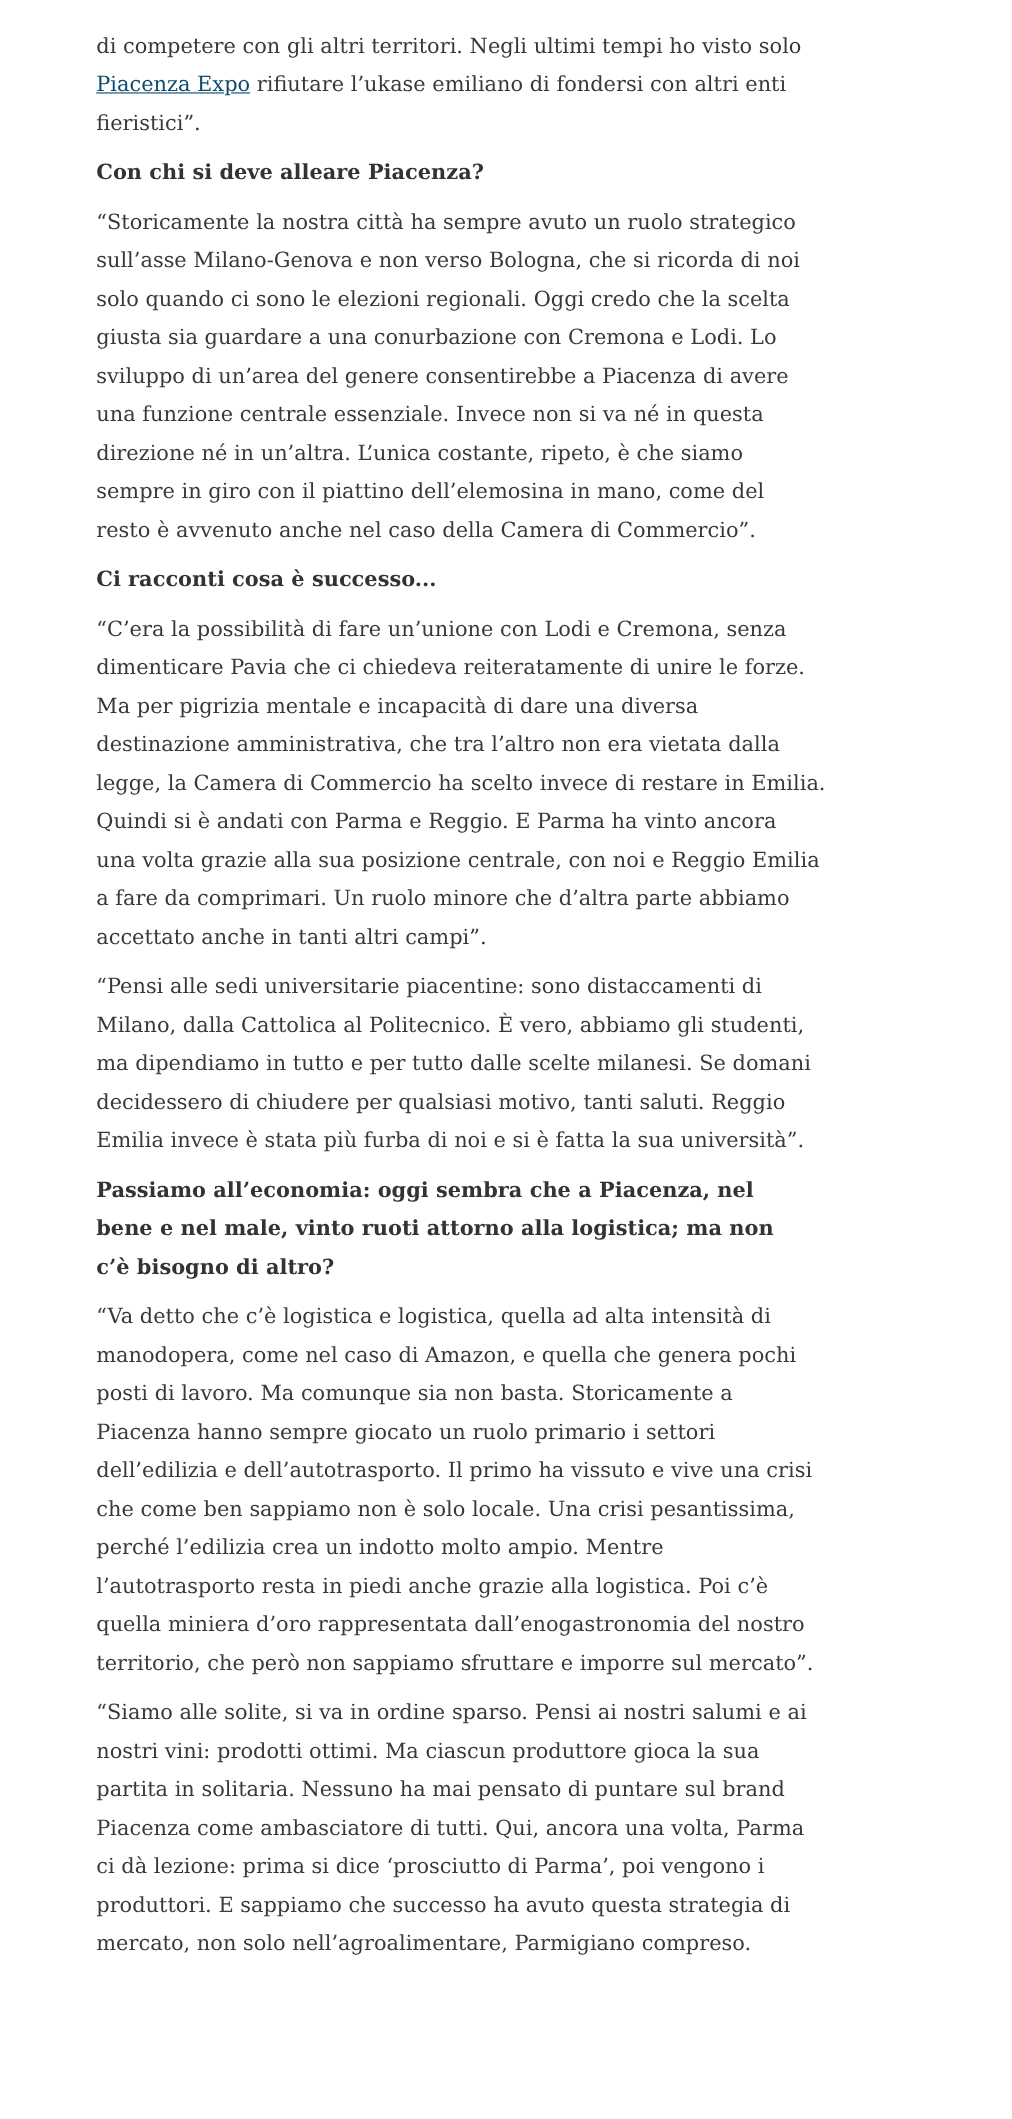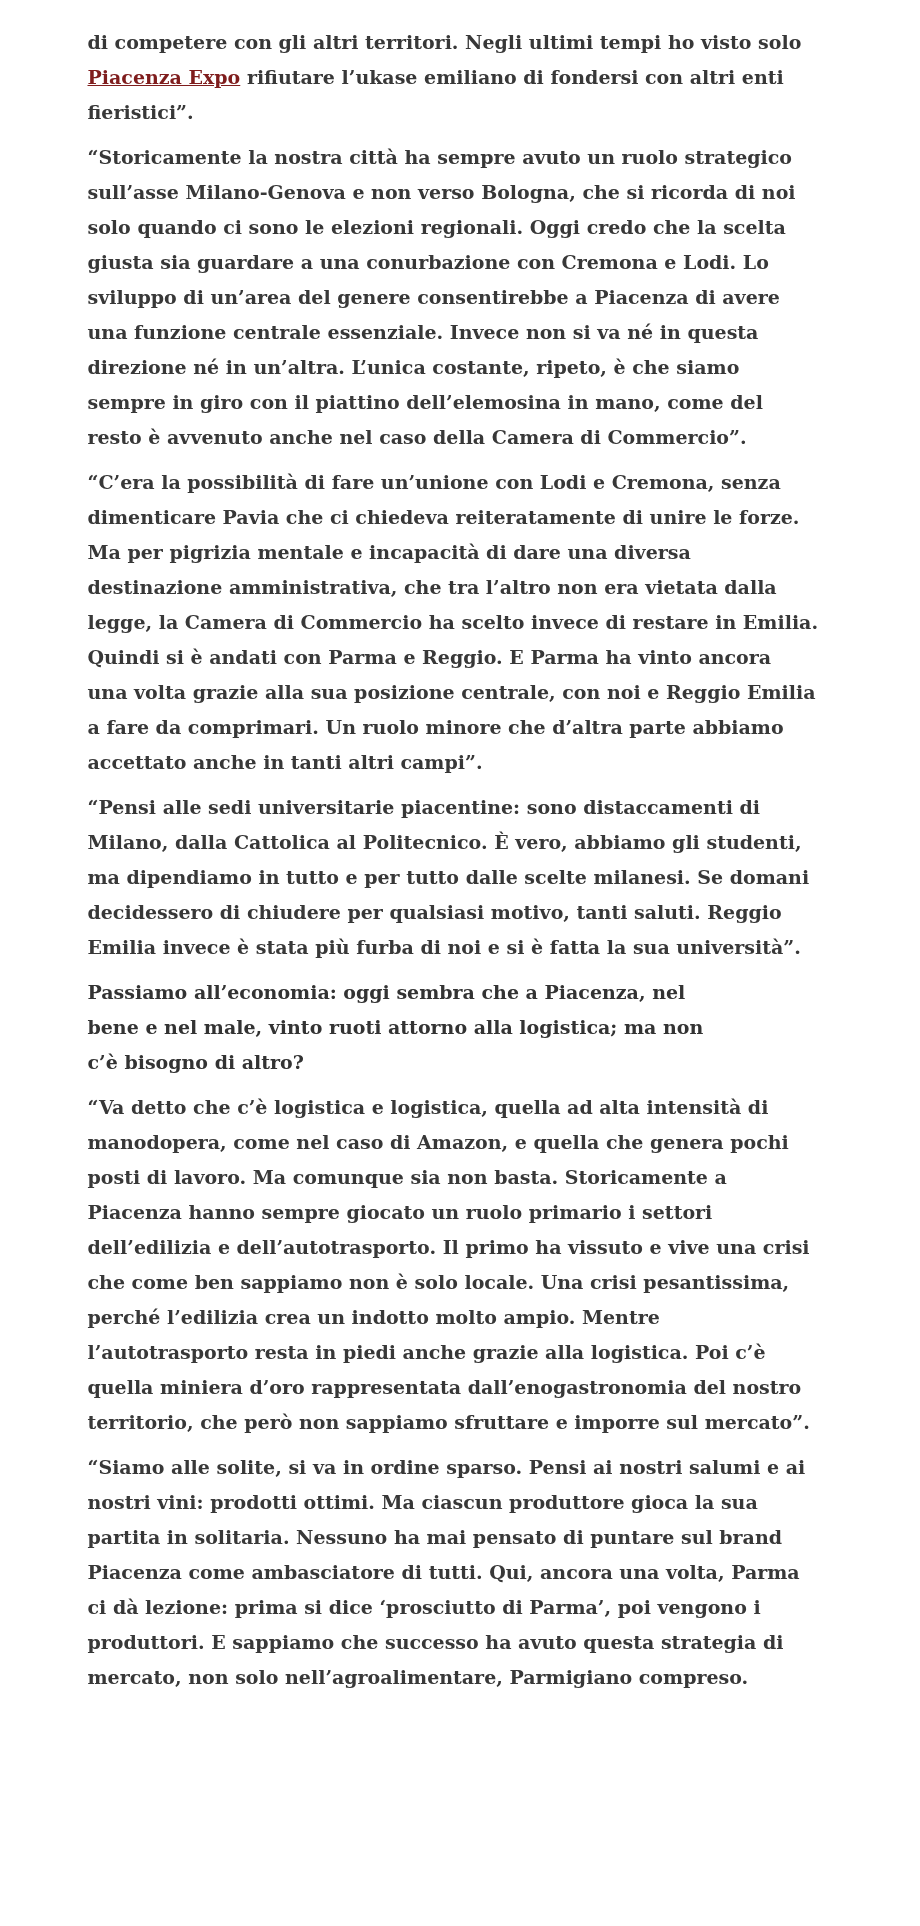--- a/index.html
+++ b/index.html
@@ -30,7 +30,7 @@
     color: #333333;
   }
   .answer {
-    font-weight: bold;
+    font-weight: normal;
   }
   a.inline-link {
     color: #7f1d1d;

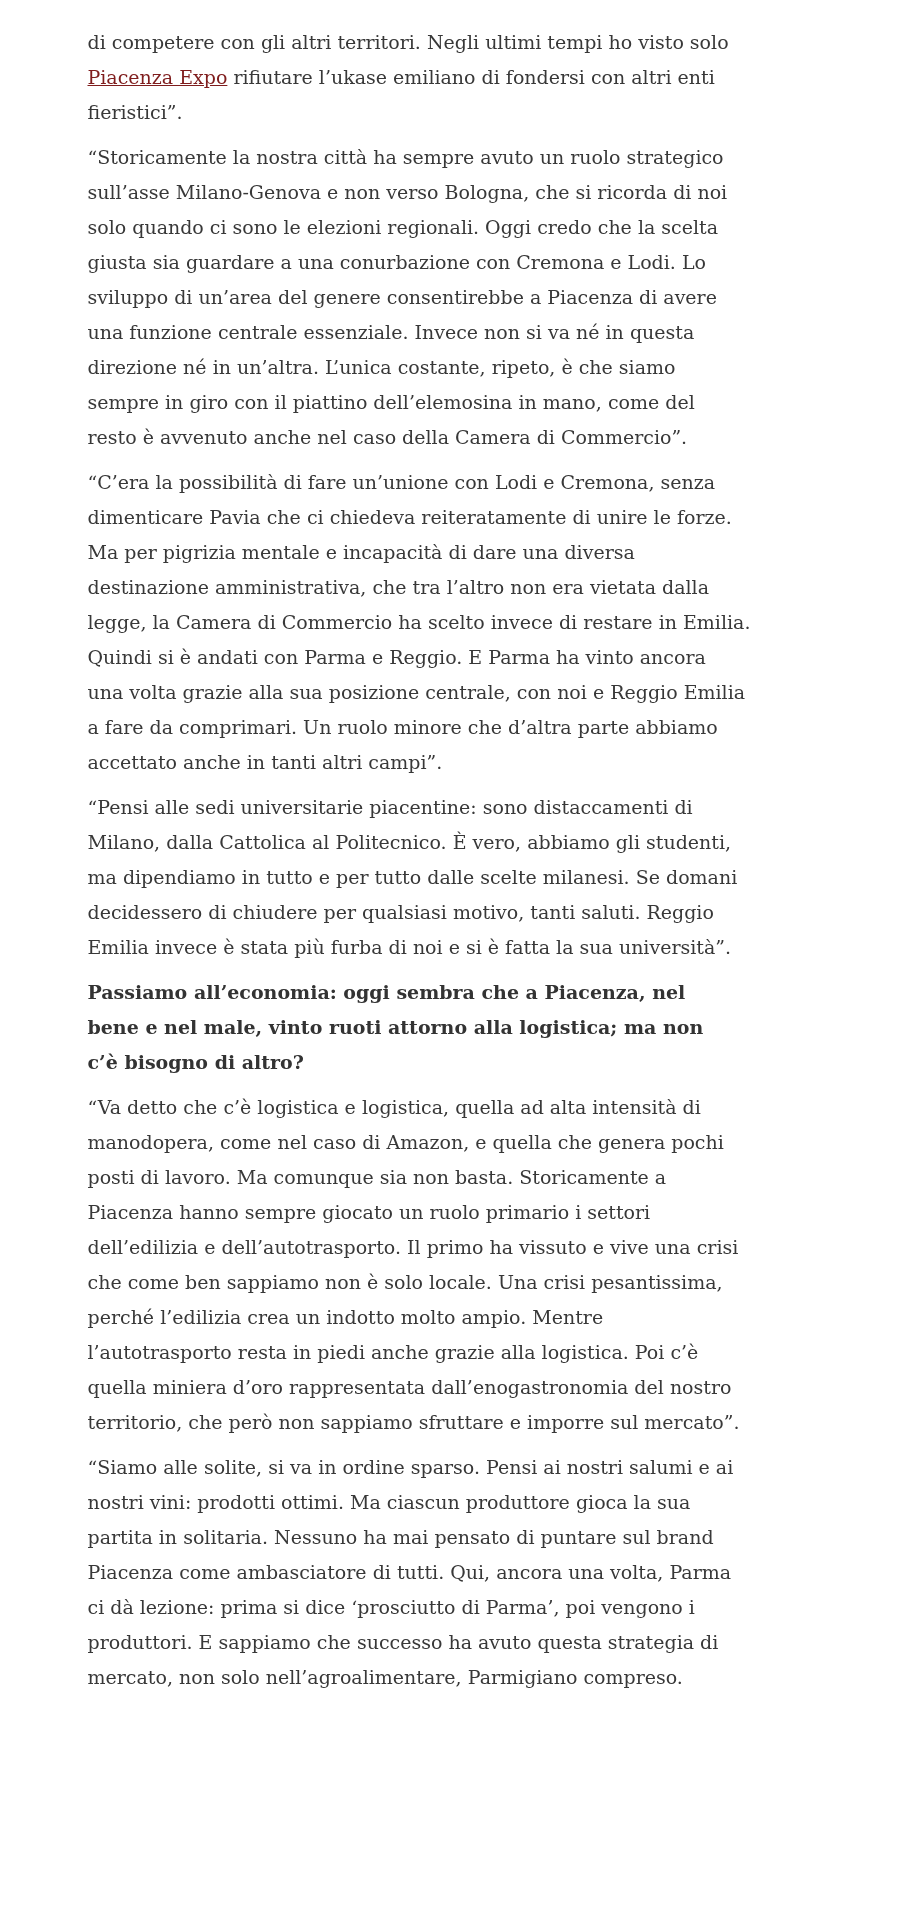--- a/index.html
+++ b/index.html
@@ -33,7 +33,7 @@
     font-weight: normal;
   }
   a.inline-link {
-    color: #7f1d1d;
+    color: #0c4a6e;
     text-decoration: underline;
     cursor: pointer;
   }

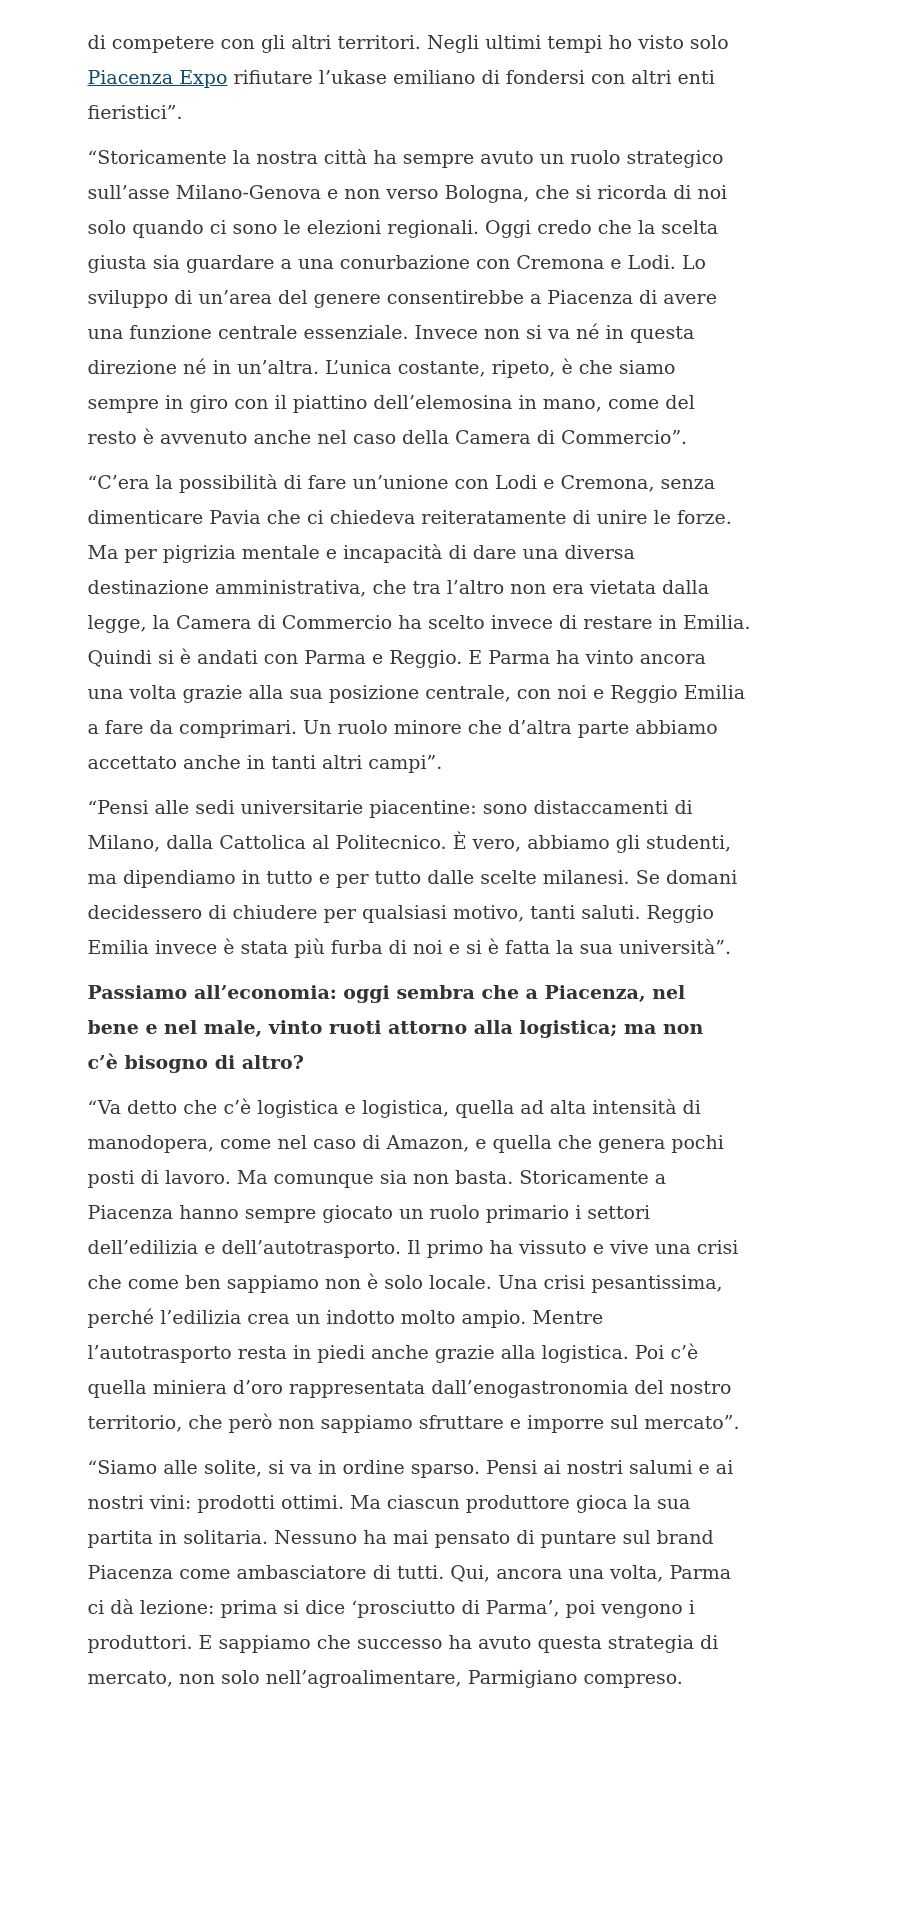--- a/index.html
+++ b/index.html
@@ -47,6 +47,7 @@
 </span><a class="inline-link">Piacenza Expo</a><span> rifiutare l’ukase emiliano di fondersi con altri enti
 fieristici”.</span></p>
 
+  <h3 class="question">Con chi si deve alleare Piacenza?</h3>
 
   <p class="answer">“Storicamente la nostra città ha sempre avuto un ruolo strategico
 sull’asse Milano-Genova e non verso Bologna, che si ricorda di noi

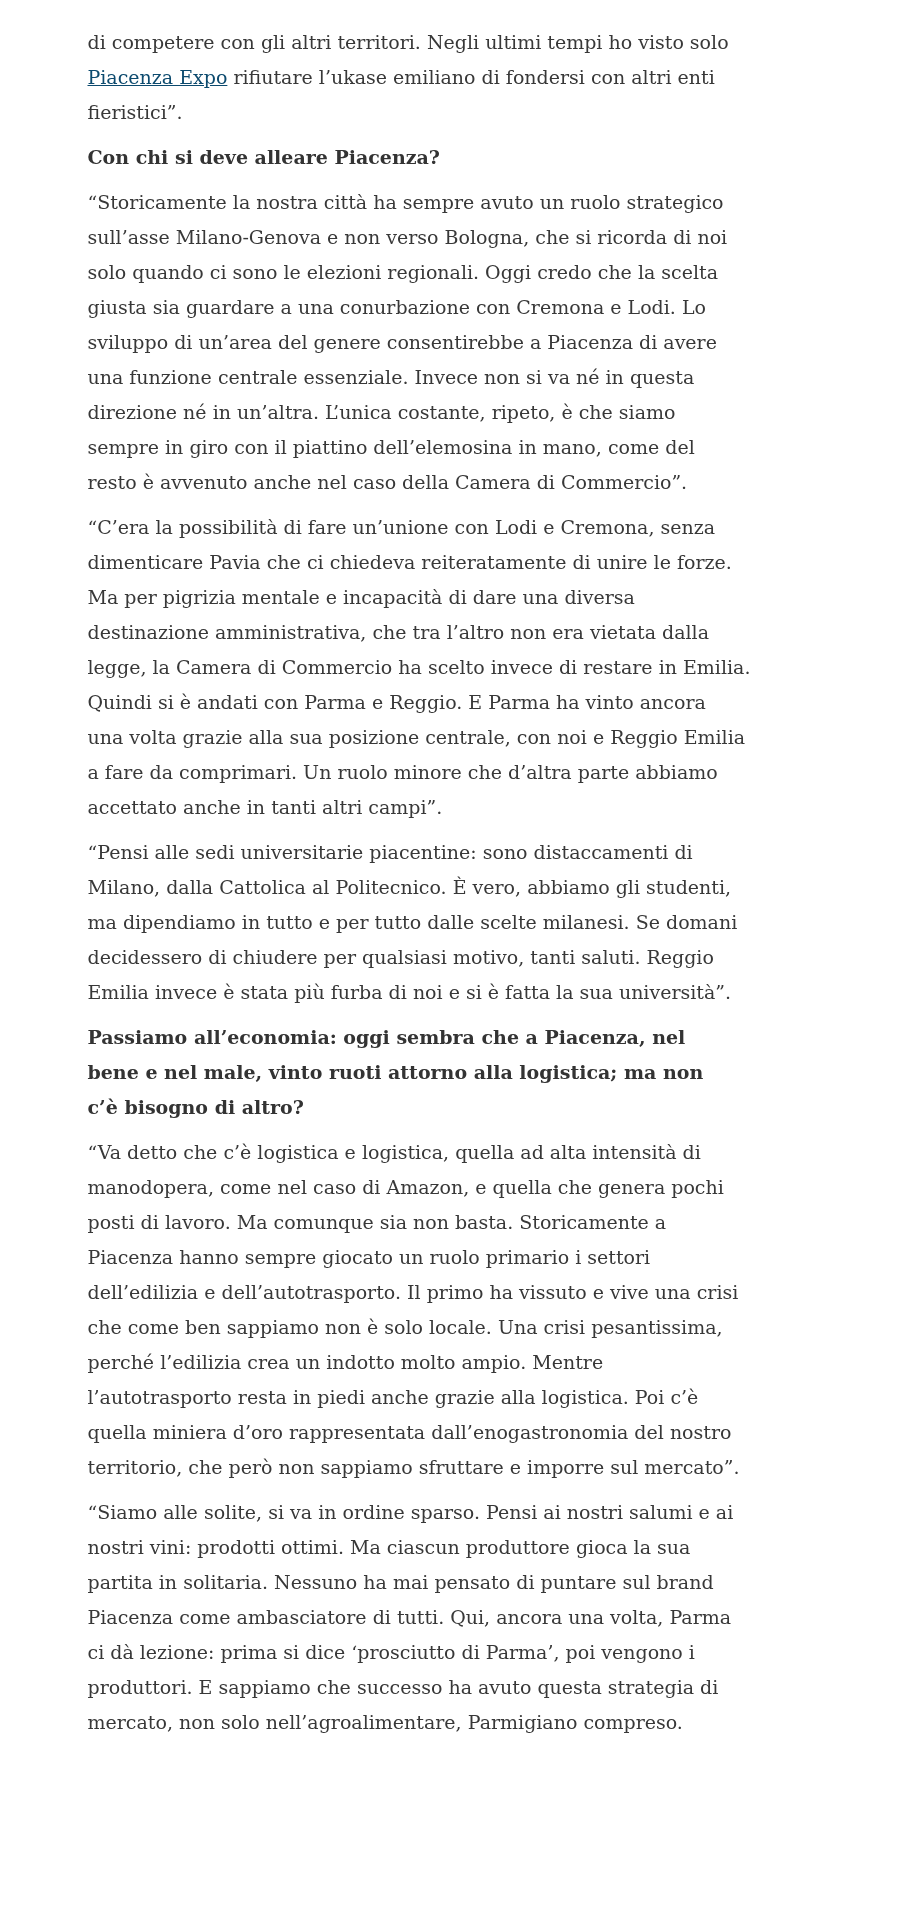--- a/index.html
+++ b/index.html
@@ -59,6 +59,7 @@
 sempre in giro con il piattino dell’elemosina in mano, come del
 resto è avvenuto anche nel caso della Camera di Commercio”.</p>
 
+  <h3 class="question">Ci racconti cosa è successo...</h3>
 
   <p class="answer">“C’era la possibilità di fare un’unione con Lodi e Cremona, senza
 dimenticare Pavia che ci chiedeva reiteratamente di unire le forze.

